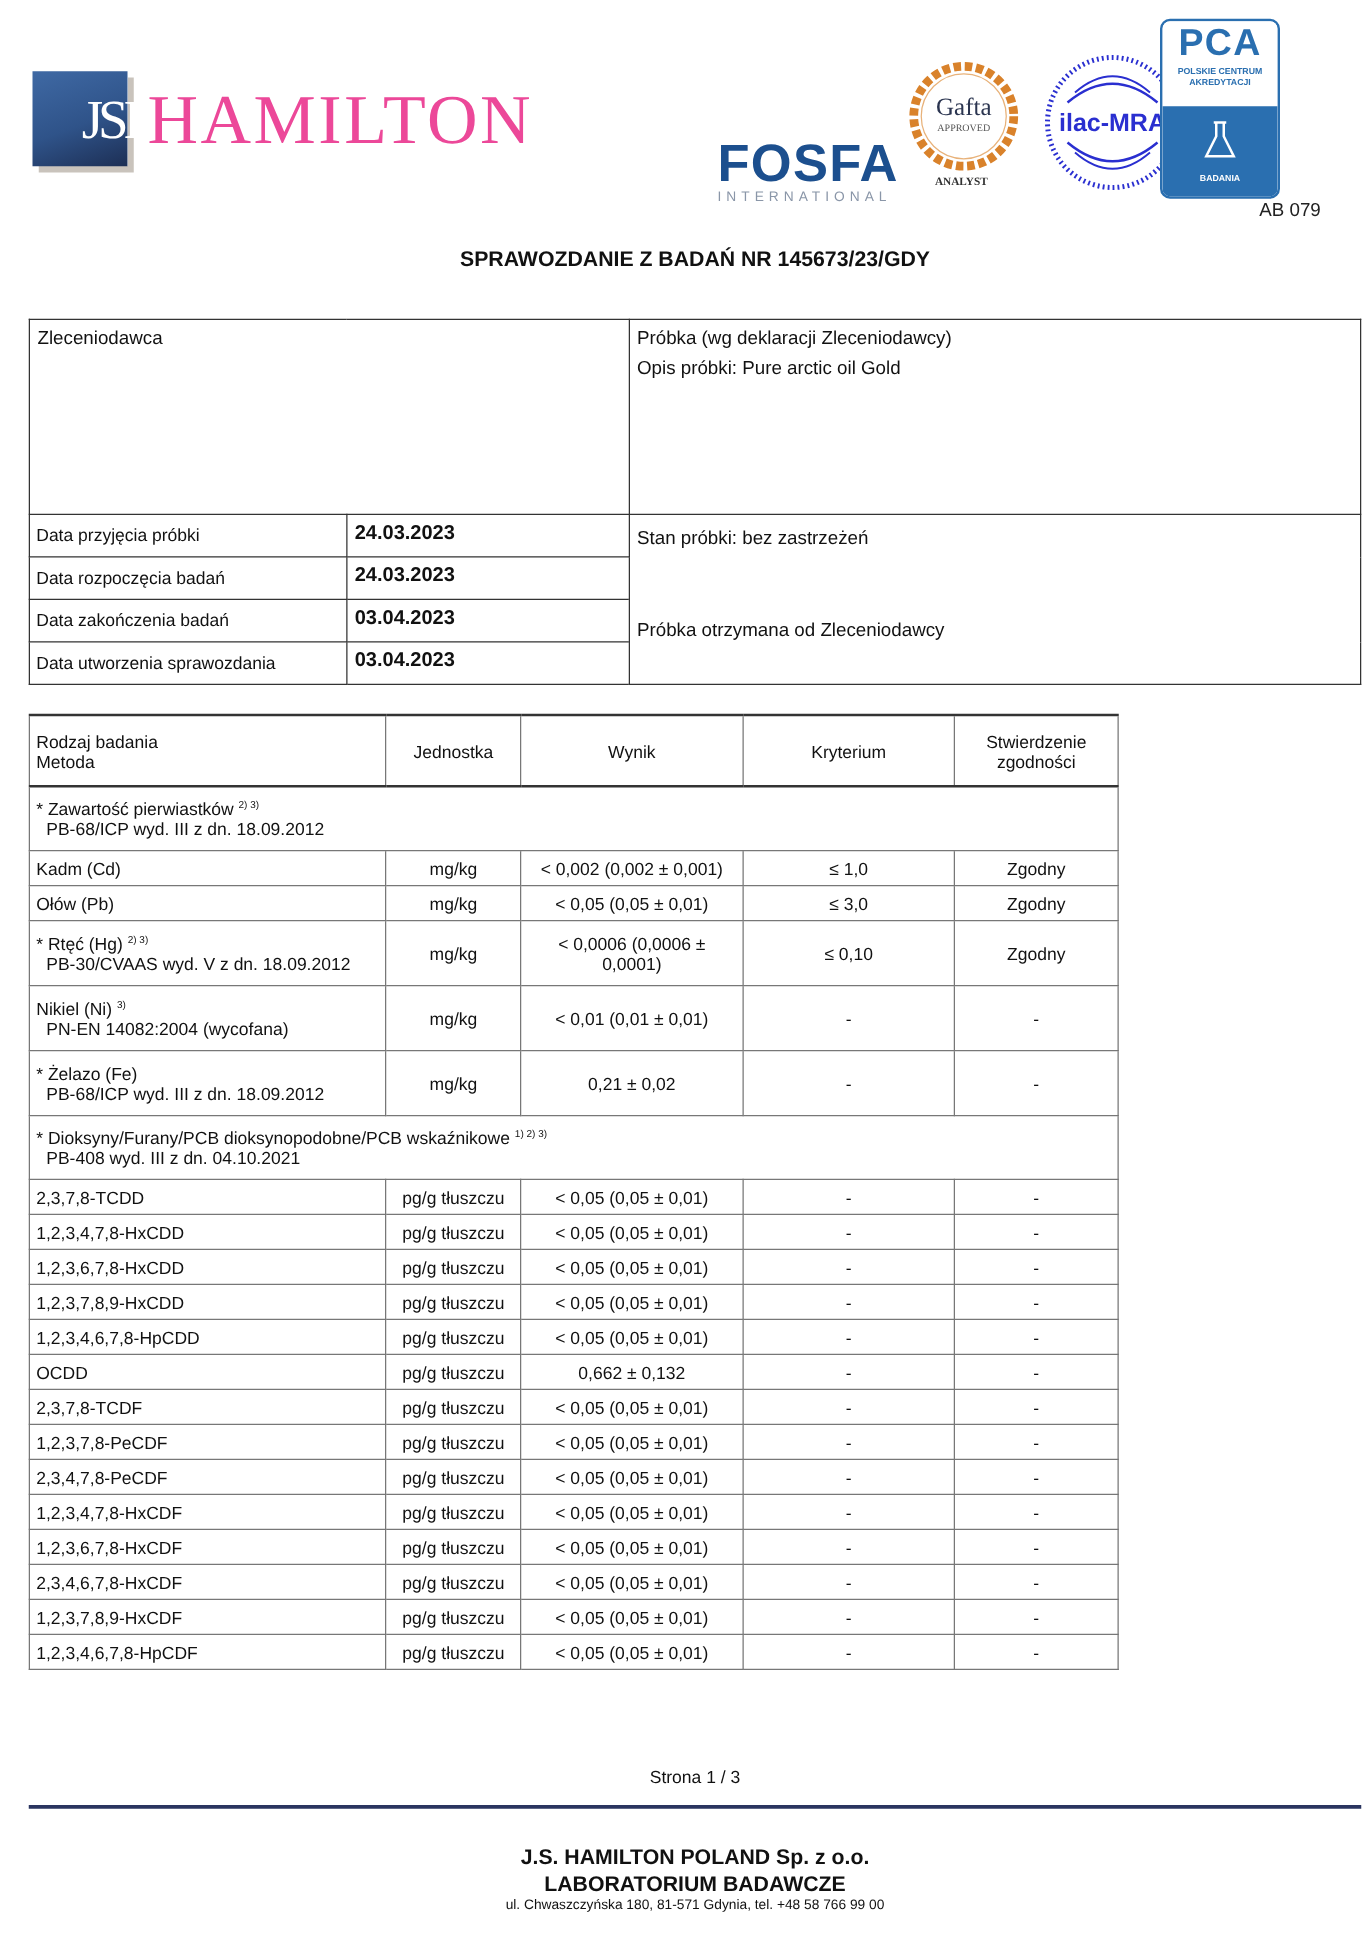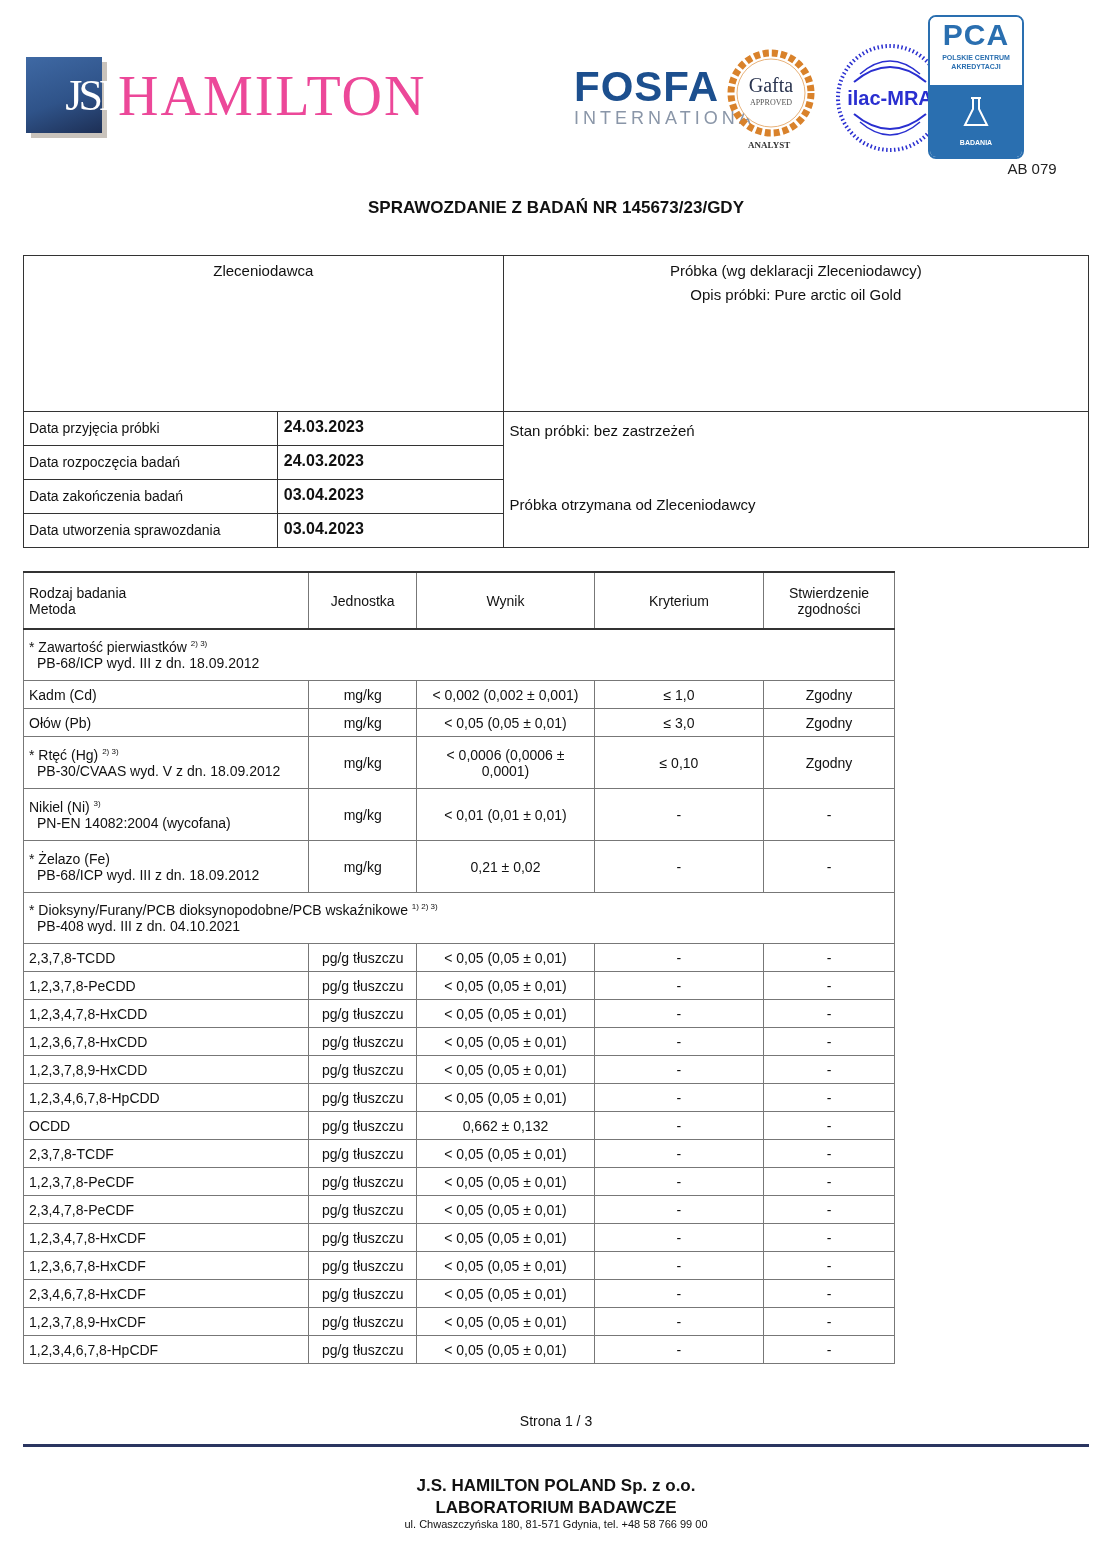--- a/index.html
+++ b/index.html
@@ -10,7 +10,7 @@
   .jsh-letters{left:26px;top:57px;width:76px;height:76px;color:#fff;font-family:"Liberation Serif",serif;font-size:44px;display:flex;align-items:center;justify-content:center;letter-spacing:-4px;padding-left:32px;}
   .hamilton-word{left:118px;top:66px;font-family:"Liberation Serif",serif;font-size:56px;color:#ec4899;letter-spacing:2px;line-height:60px;}
   .fosfa{left:574px;top:66px;}
-  .fosfa-main{font-size:42px;font-weight:bold;color:#1c4f8e;letter-spacing:1px;line-height:42px;}
+  .fosfa-main{font-size:42px;font-weight:bold;color:#1c4f8e;letter-spacing:1px;line-height:42px;margin-top:44px;}
   .fosfa-sub{font-size:18px;color:#8a96a8;letter-spacing:4px;margin-top:0px;}
   .gafta{left:726px;top:48px;width:90px;height:90px;}
   .gafta-analyst{left:748px;top:140px;font-family:"Liberation Serif",serif;font-size:9px;font-weight:bold;color:#333;}

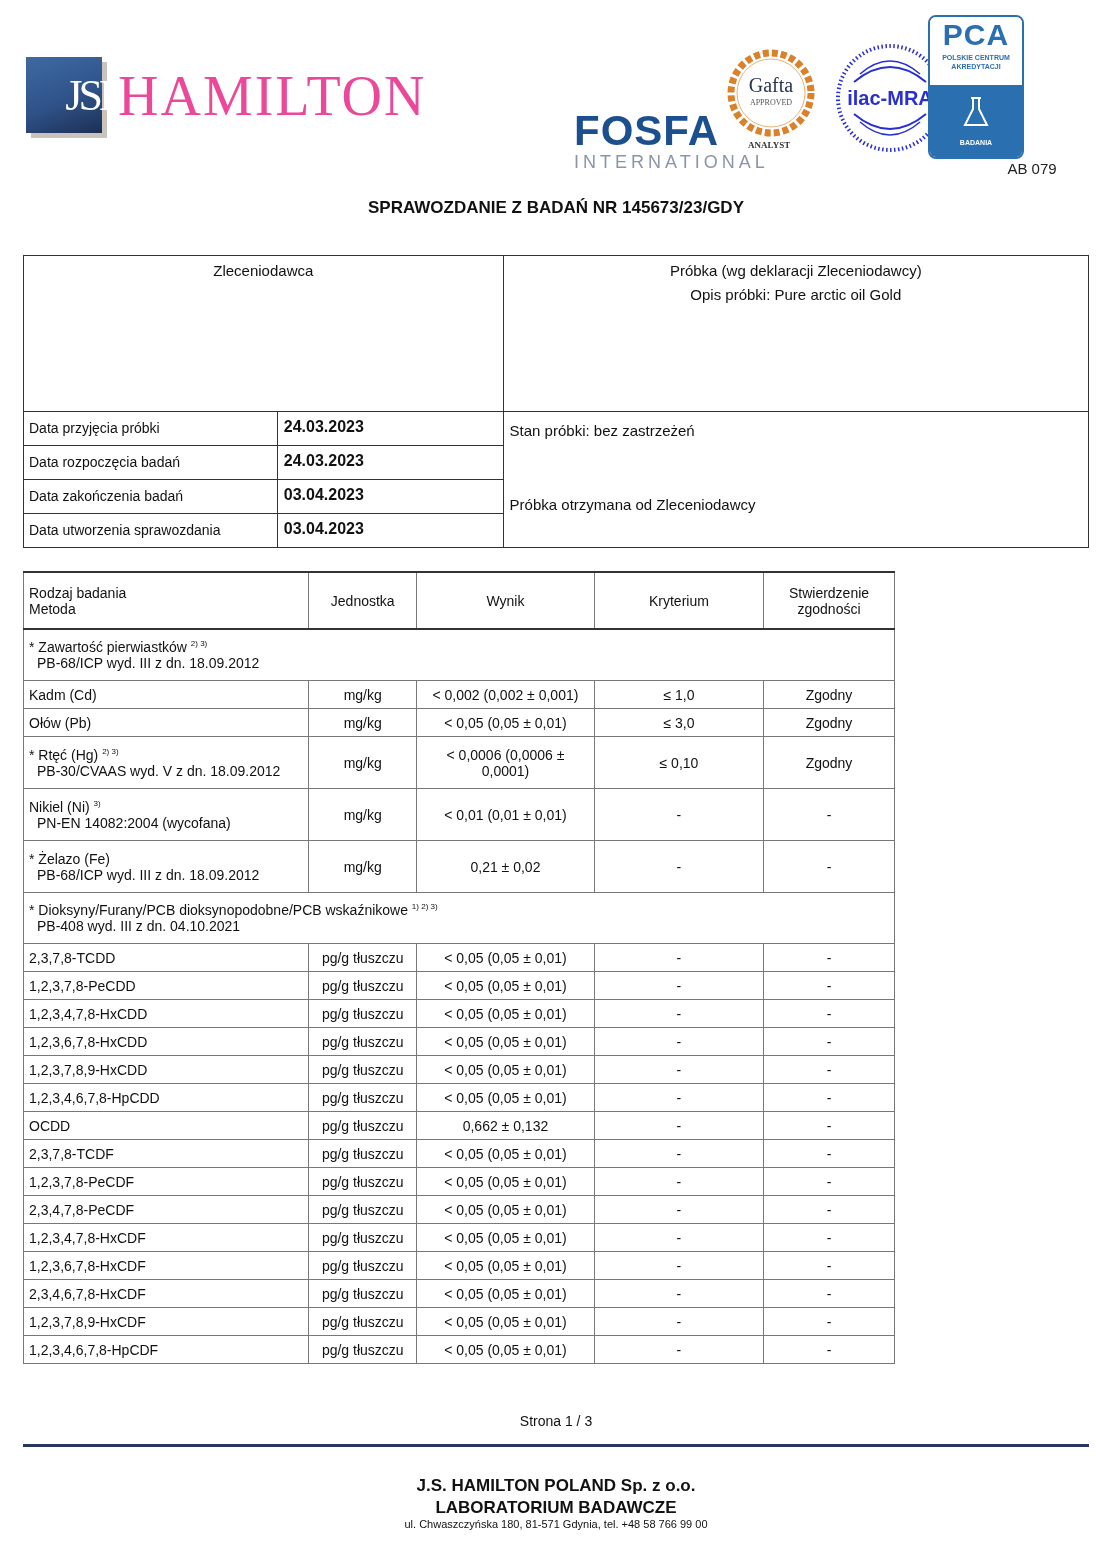--- a/index.html
+++ b/index.html
@@ -11,7 +11,7 @@
   .hamilton-word{left:118px;top:66px;font-family:"Liberation Serif",serif;font-size:56px;color:#ec4899;letter-spacing:2px;line-height:60px;}
   .fosfa{left:574px;top:66px;}
   .fosfa-main{font-size:42px;font-weight:bold;color:#1c4f8e;letter-spacing:1px;line-height:42px;margin-top:44px;}
-  .fosfa-sub{font-size:18px;color:#8a96a8;letter-spacing:4px;margin-top:0px;}
+  .fosfa-sub{font-size:11px;color:#8a96a8;letter-spacing:4px;margin-top:0px;}
   .gafta{left:726px;top:48px;width:90px;height:90px;}
   .gafta-analyst{left:748px;top:140px;font-family:"Liberation Serif",serif;font-size:9px;font-weight:bold;color:#333;}
   .ilac{left:834px;top:42px;width:112px;height:112px;}

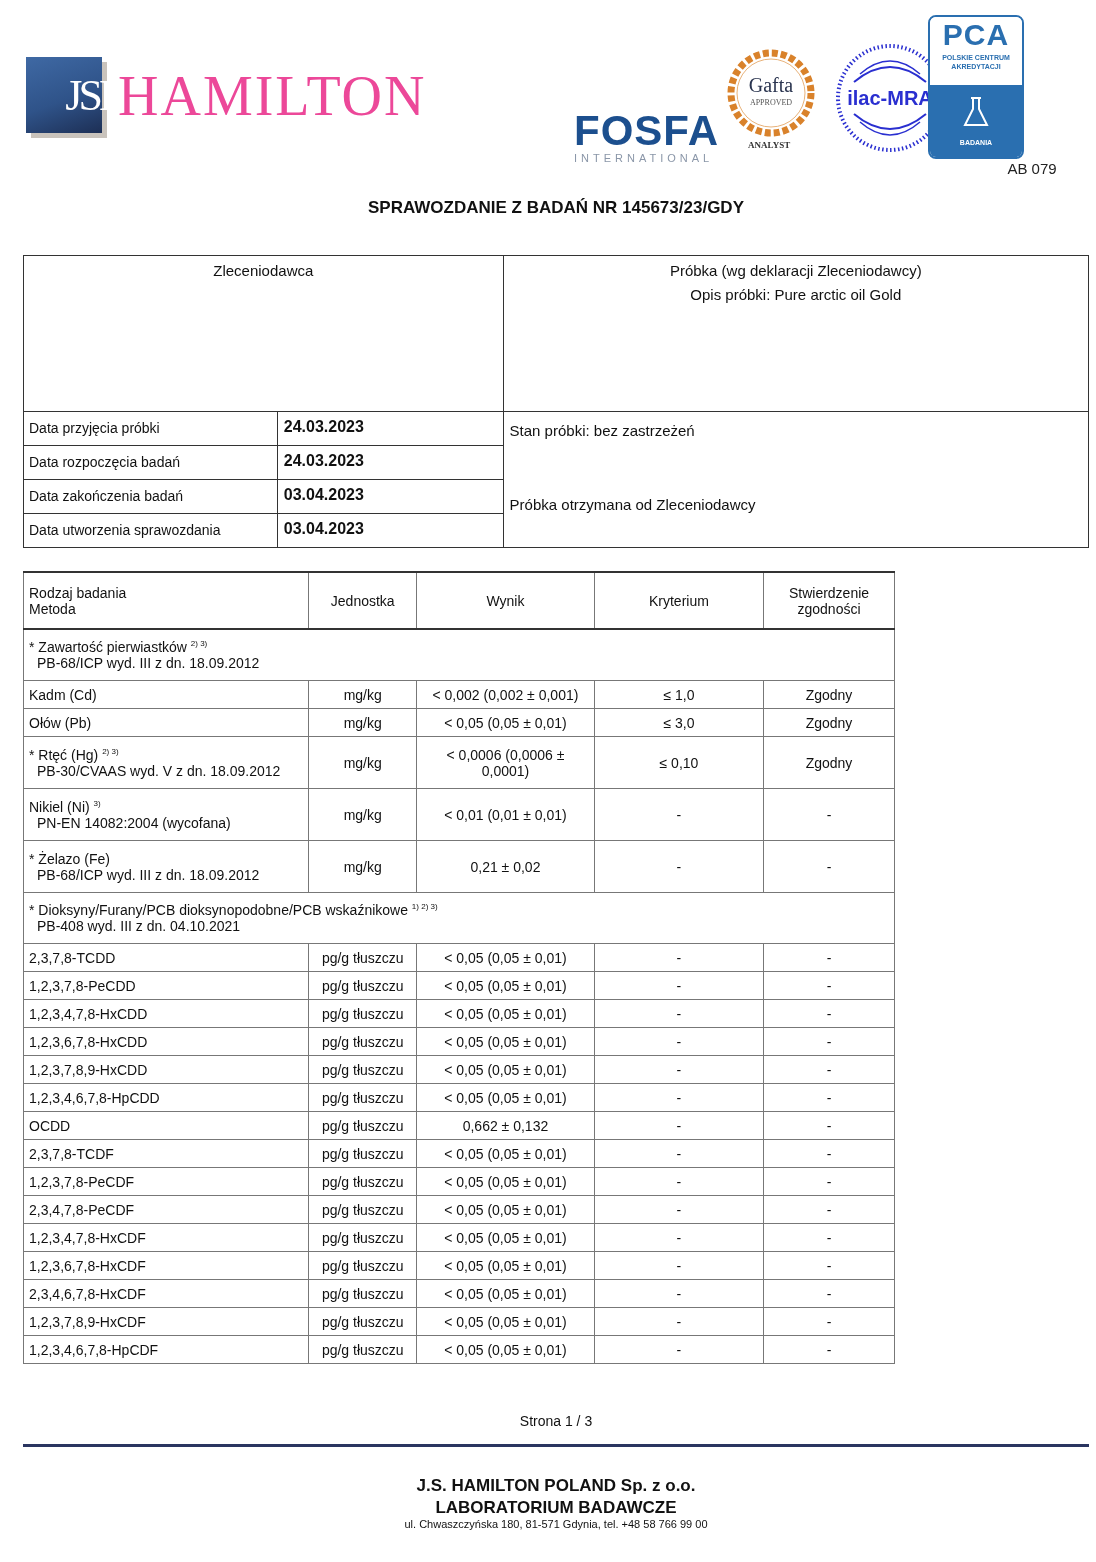--- a/index.html
+++ b/index.html
@@ -28,7 +28,7 @@
   table{border-collapse:collapse;}
   .info{position:absolute;left:23px;top:255px;width:1066px;}
   .info td{border:1.5px solid #333;font-size:15px;vertical-align:top;padding:0;}
-  .info .cell-pad{padding:6px 6px;text-align:center;}
+  .info .cell-pad{padding:6px 6px;}
   .info .lbl{font-size:14px;padding:8px 5px;height:17px;}
   .info .val{font-size:16px;font-weight:bold;padding:6px 6px;}
   

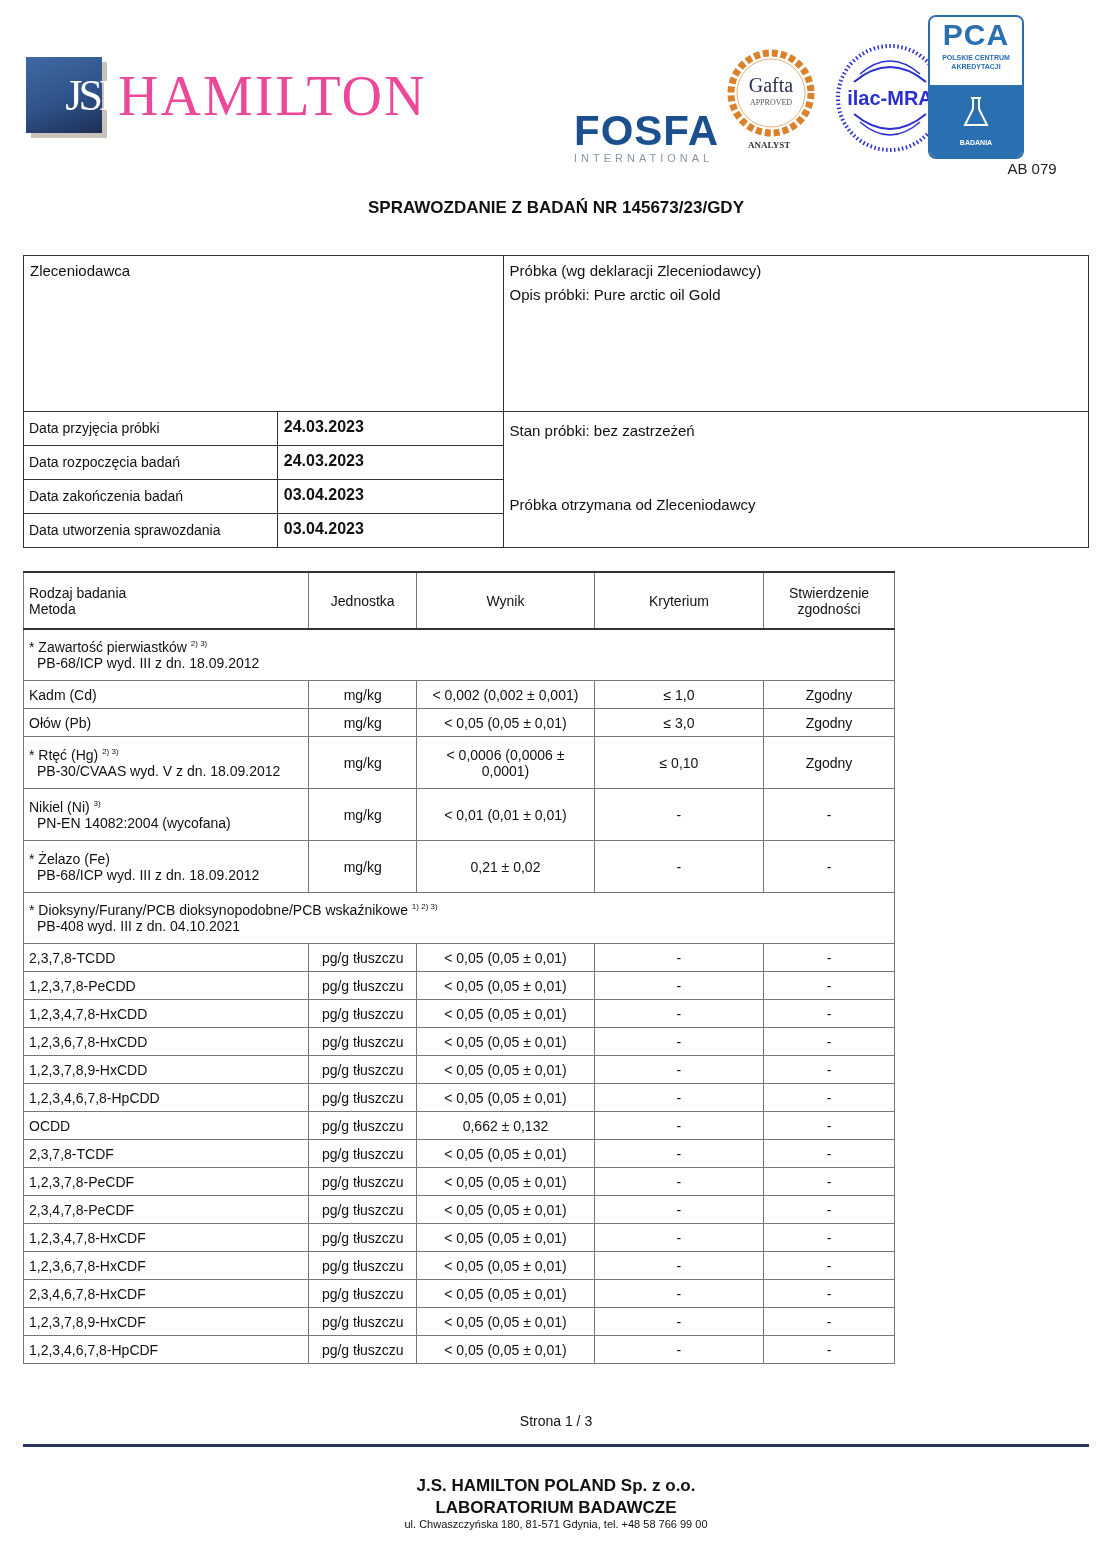--- a/index.html
+++ b/index.html
@@ -205,13 +205,6 @@
         <td class="c">-</td>
       </tr>
       <tr class="row28">
-        <td><span>1,2,3,7,8-PeCDD</span></td>
-        <td class="c">pg/g tłuszczu</td>
-        <td class="c">&lt; 0,05 (0,05 ± 0,01)</td>
-        <td class="c">-</td>
-        <td class="c">-</td>
-      </tr>
-      <tr class="row28">
         <td><span>1,2,3,4,7,8-HxCDD</span></td>
         <td class="c">pg/g tłuszczu</td>
         <td class="c">&lt; 0,05 (0,05 ± 0,01)</td>

